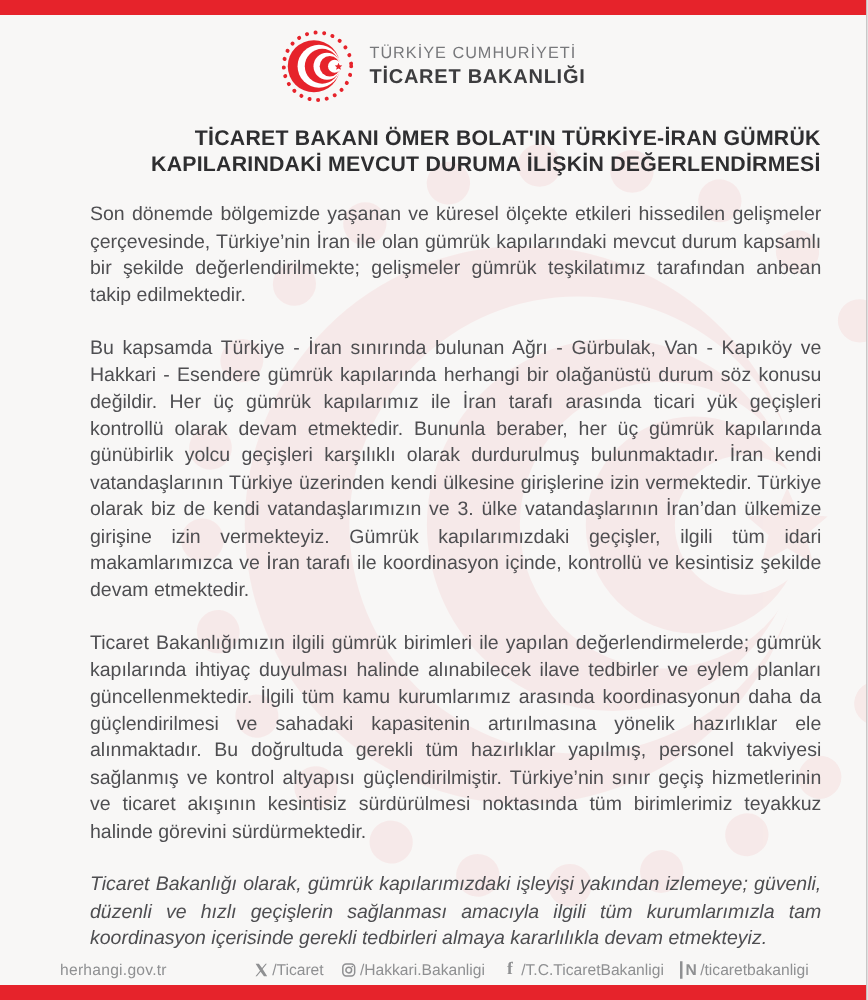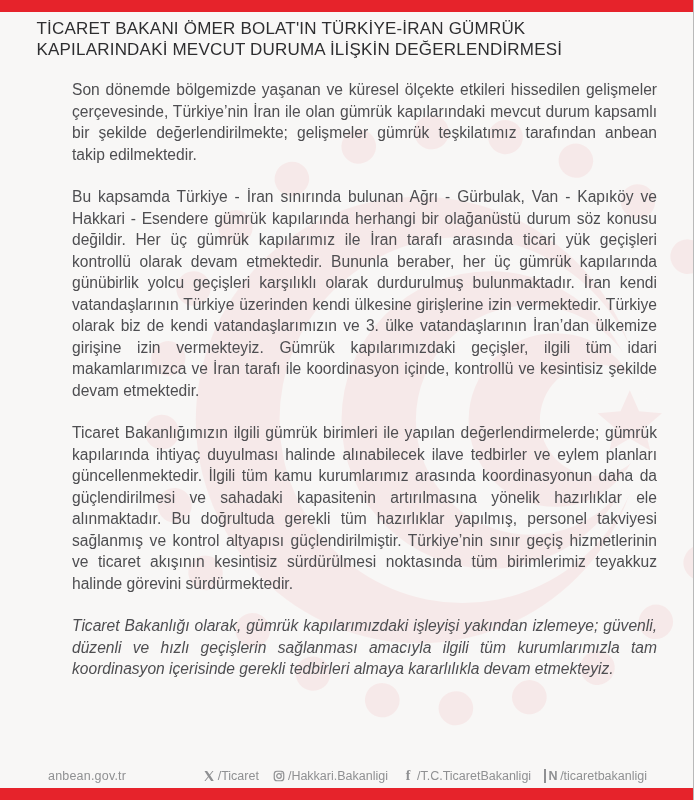--- a/index.html
+++ b/index.html
@@ -142,6 +142,15 @@
   </svg>
 
   <div class="content">
+    <div class="logo-row">
+      <svg class="emblem" viewBox="0 0 100 100">
+        <use href="#tm-emblem"></use>
+      </svg>
+      <div class="ministry-text">
+        <span class="ministry-line1">TÜRKİYE CUMHURİYETİ</span>
+        <span class="ministry-line2">TİCARET BAKANLIĞI</span>
+      </div>
+    </div>
 
     <h1 class="title">
       <span>TİCARET BAKANI ÖMER BOLAT'IN TÜRKİYE-İRAN GÜMRÜK</span>

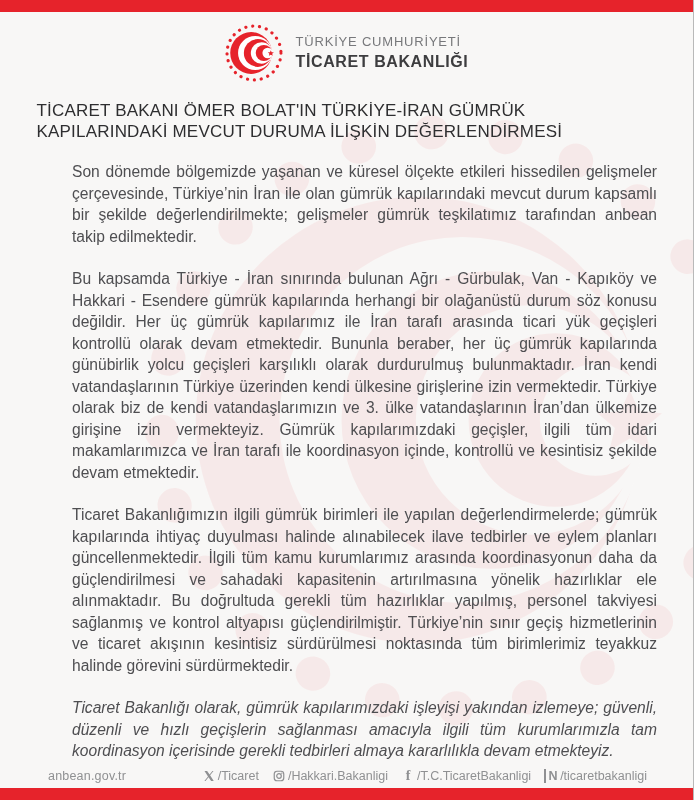--- a/index.html
+++ b/index.html
@@ -67,8 +67,8 @@
   .title {
     margin: 18px auto 0;
     width: 620px;
-    text-align: left;
-    font-weight: 400;
+    text-align: right;
+    font-weight: 700;
     font-size: 17px;
     line-height: 1.24;
     color: #2e2e30;

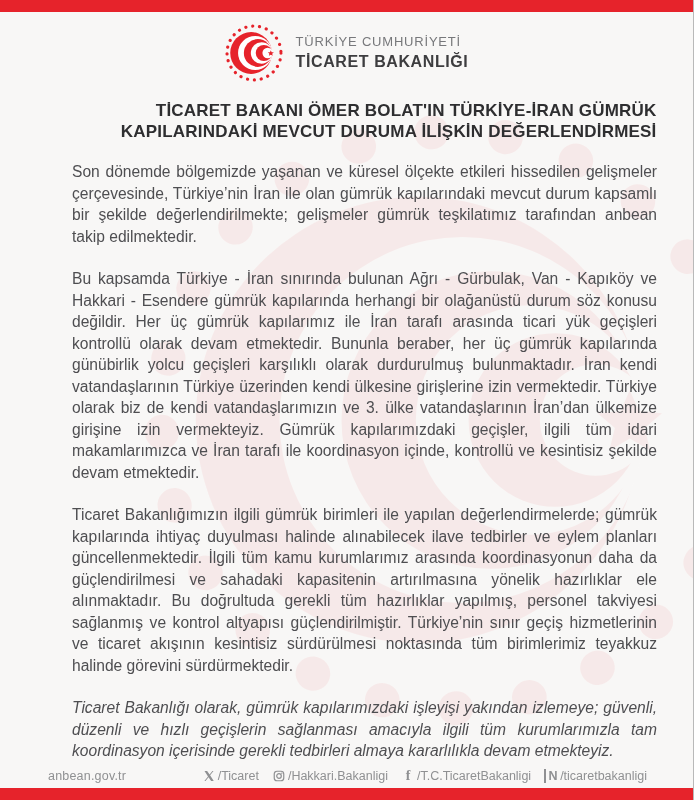--- a/index.html
+++ b/index.html
@@ -166,7 +166,7 @@
   </div>
 
   <div class="footer">
-    <span class="website">anbean.gov.tr</span>
+    <span class="website">herhangi.gov.tr</span>
     <span class="socials">
 
       <span class="social">

